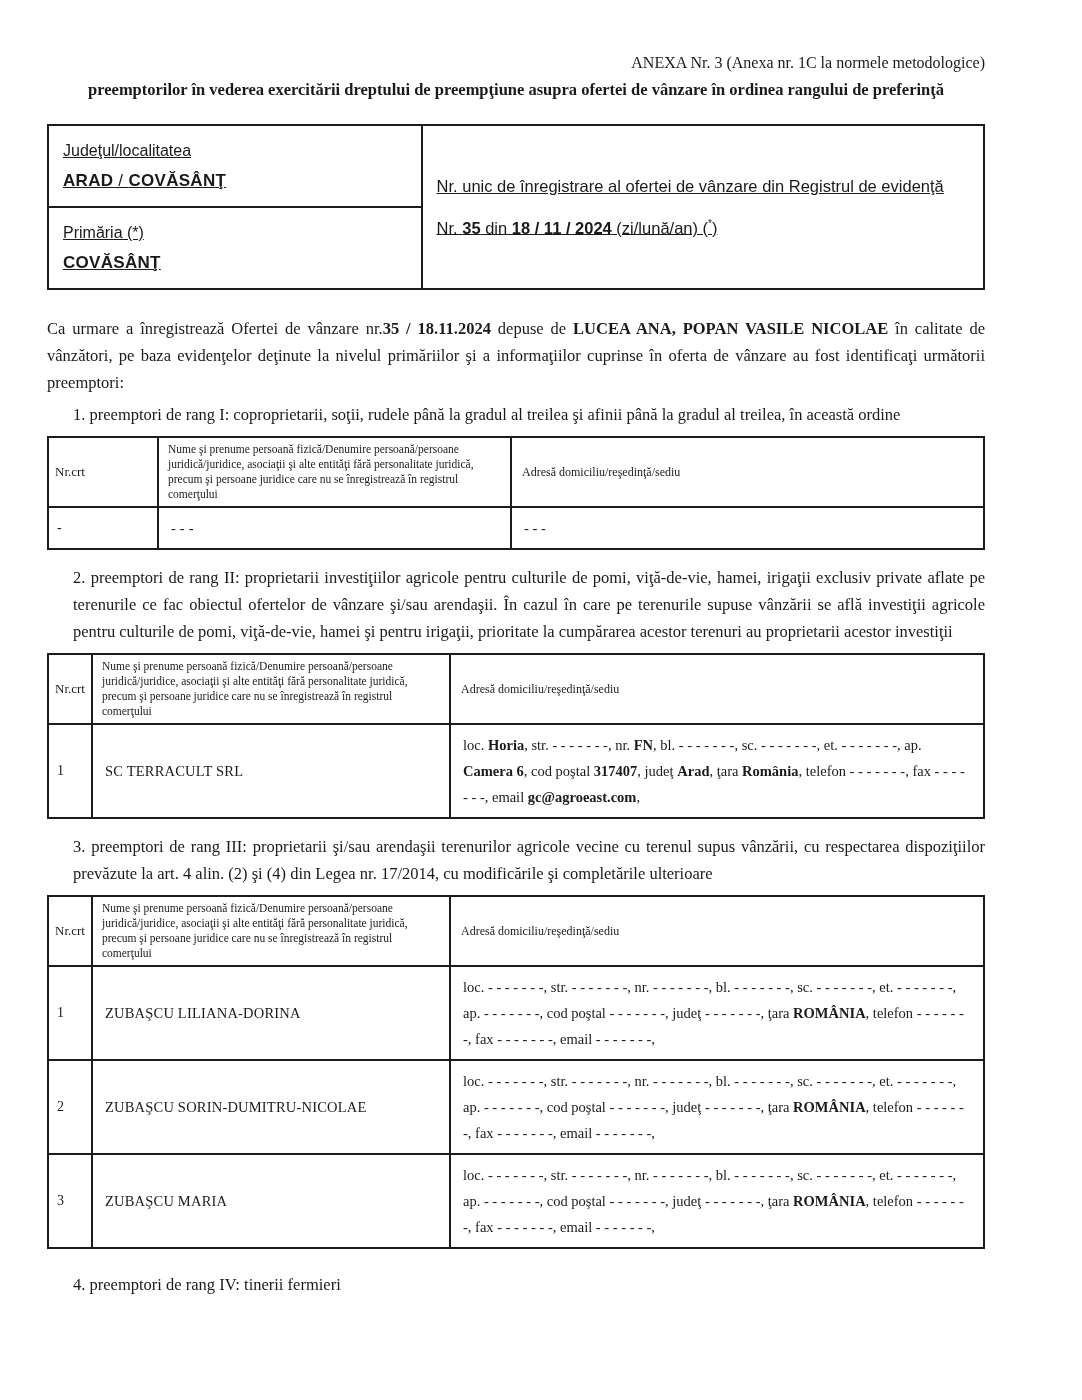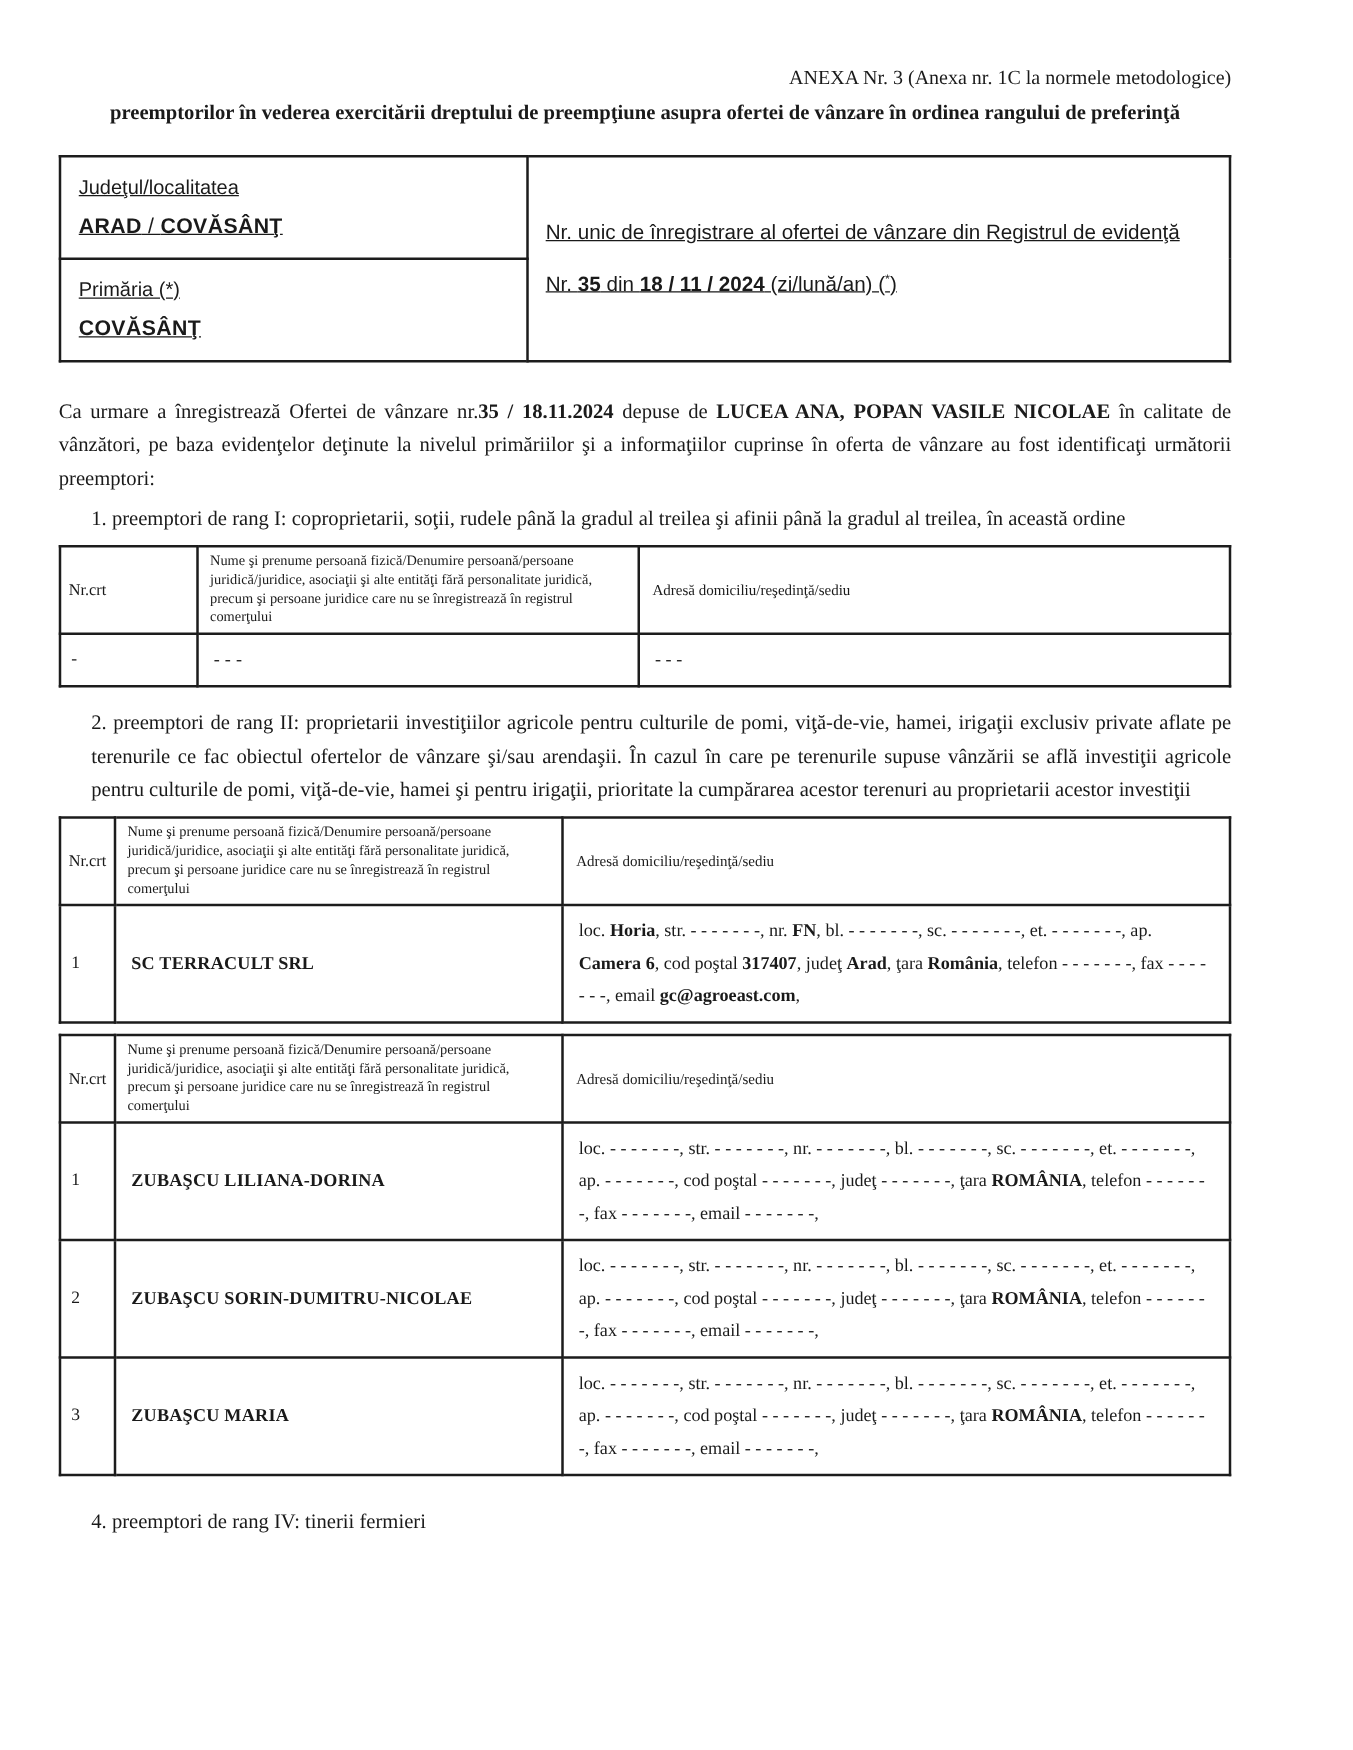--- a/index.html
+++ b/index.html
@@ -45,7 +45,7 @@
   .th-name { font-size: 11.5px; line-height: 15px; text-align: justify; padding: 4px 9px; vertical-align: middle; }
   .th-addr { font-size: 12px; padding: 4px 10px; }
   .td-nr   { font-size: 14px; padding: 6px 8px; vertical-align: middle; }
-  .td-name { font-size: 14.5px; font-weight: bold; padding: 6px 12px; vertical-align: middle; letter-spacing: 0.2px; }
+  .td-name { font-size: 14.5px; font-weight: normal; padding: 6px 12px; vertical-align: middle; letter-spacing: 0.2px; }
   .td-name.plain { font-weight: normal; }
   .td-addr { font-size: 14.5px; line-height: 26px; padding: 7px 12px; vertical-align: middle; }
 

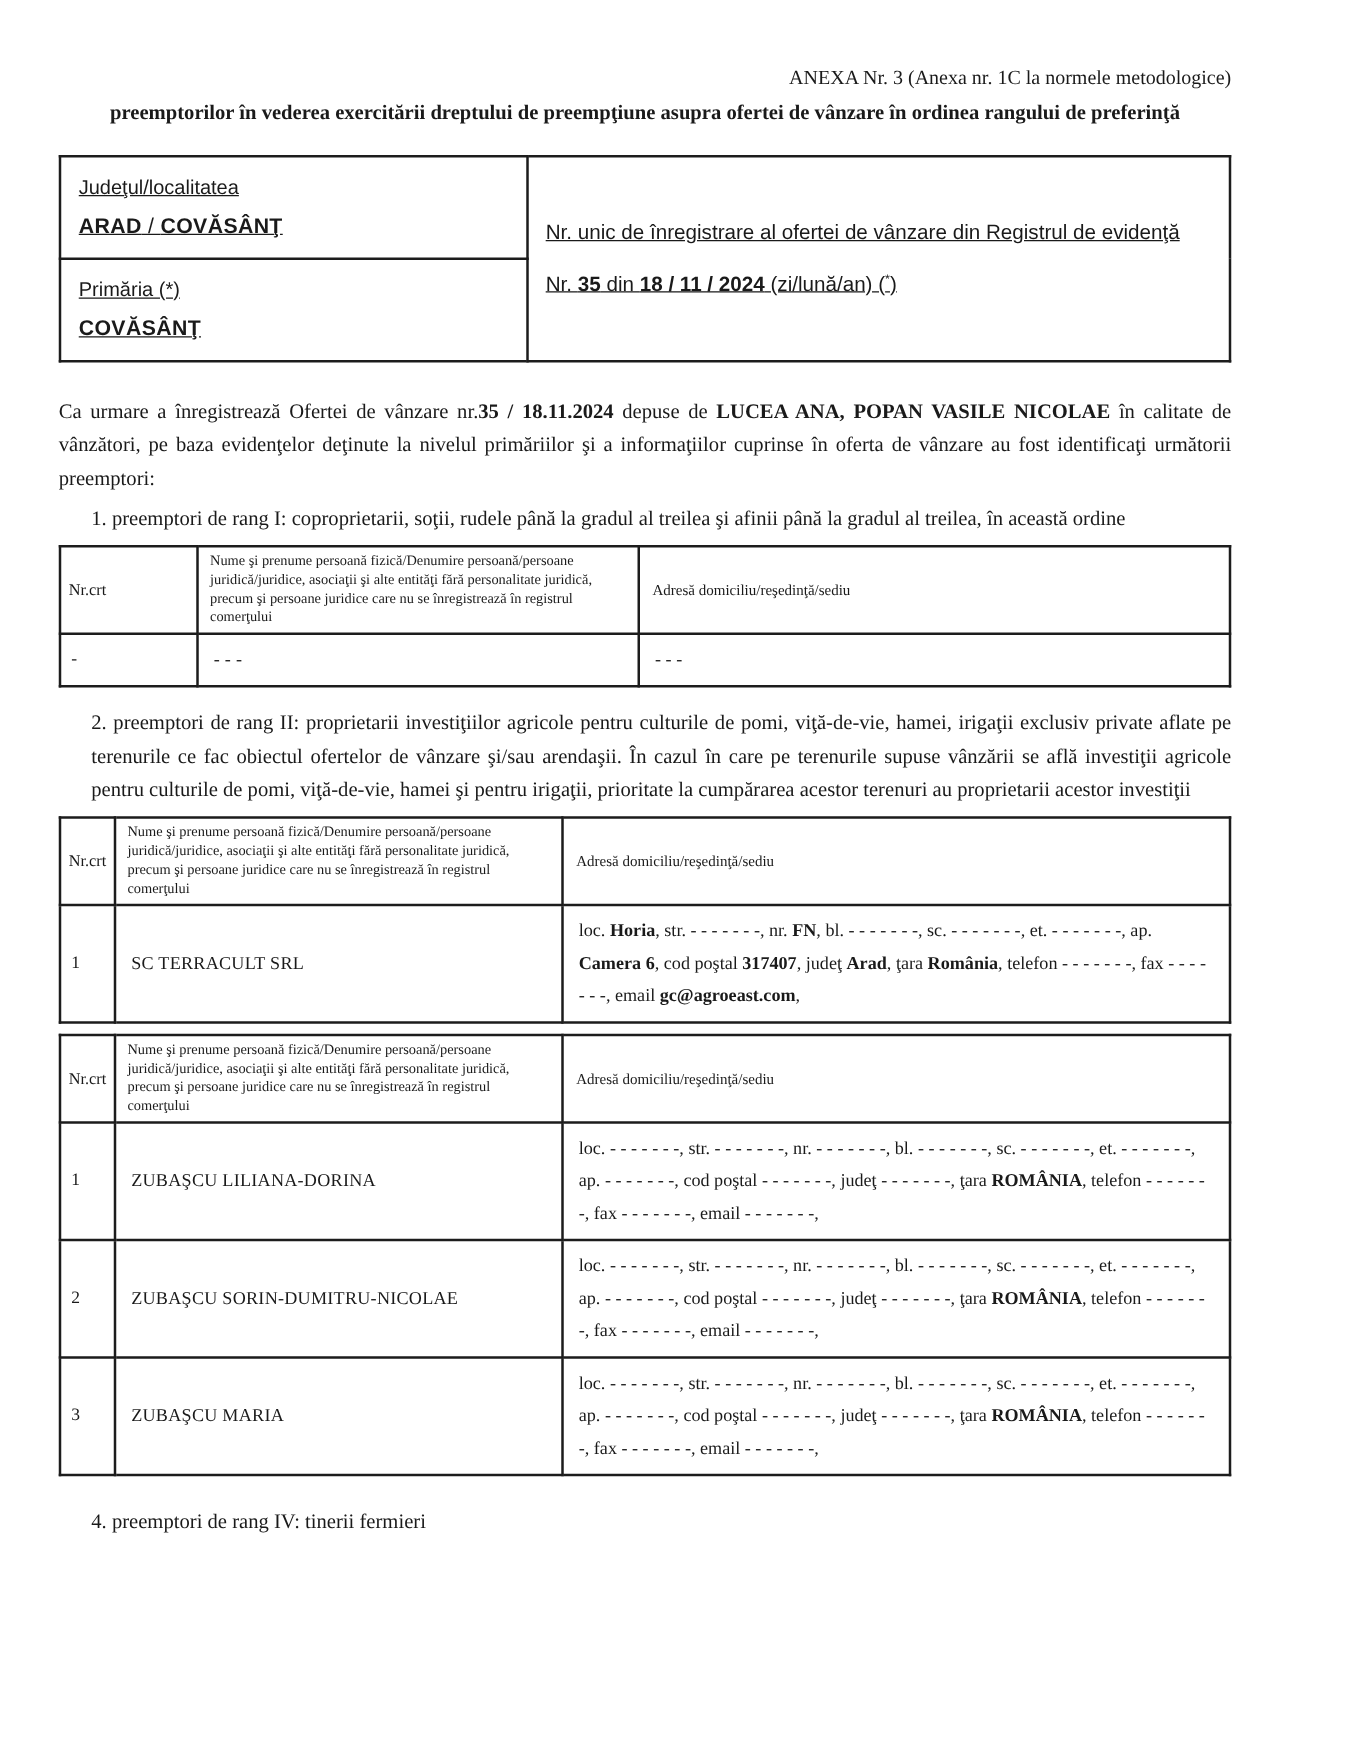--- a/index.html
+++ b/index.html
@@ -125,6 +125,7 @@
   </tbody>
     </table>
 
+  <div class="sec-heading mt2">3. preemptori de rang III: proprietarii şi/sau arendaşii terenurilor agricole vecine cu terenul supus vânzării, cu respectarea dispoziţiilor prevăzute la art. 4 alin. (2) şi (4) din Legea nr. 17/2014, cu modificările şi completările ulterioare</div>
 
   <table class="ptable t-narrow">
     <tbody>

